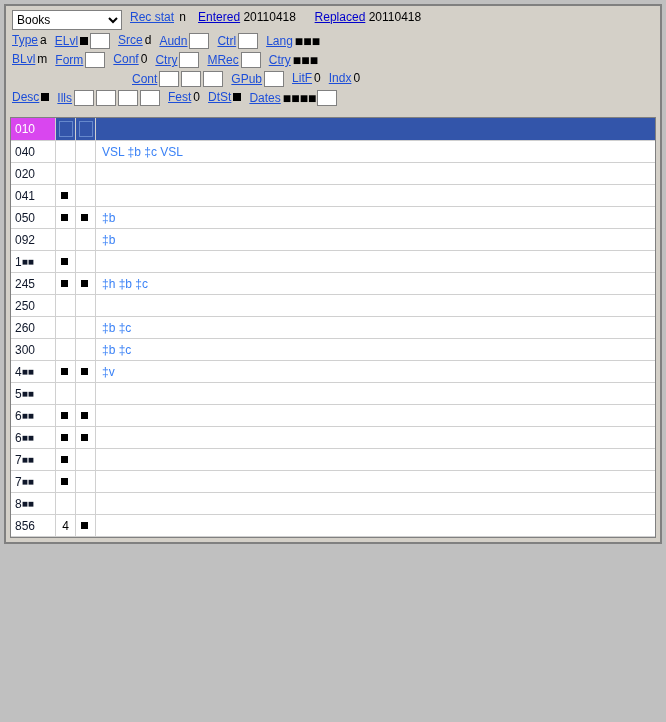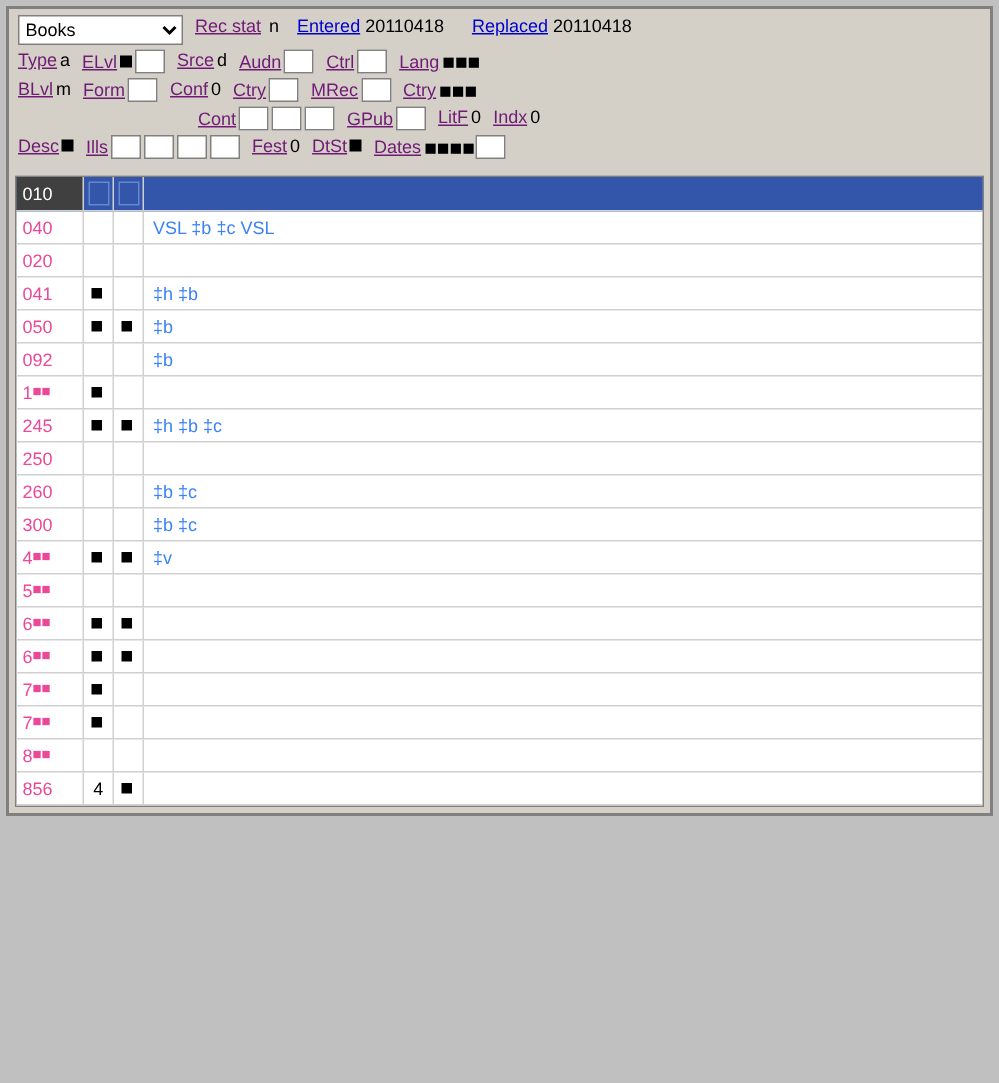--- a/index.html
+++ b/index.html
@@ -42,7 +42,7 @@
       margin-right: 6px;
     }
     .field-label {
-      color: #701a75;
+      color: #1d4ed8;
       text-decoration: underline;
       cursor: pointer;
       margin-right: 2px;

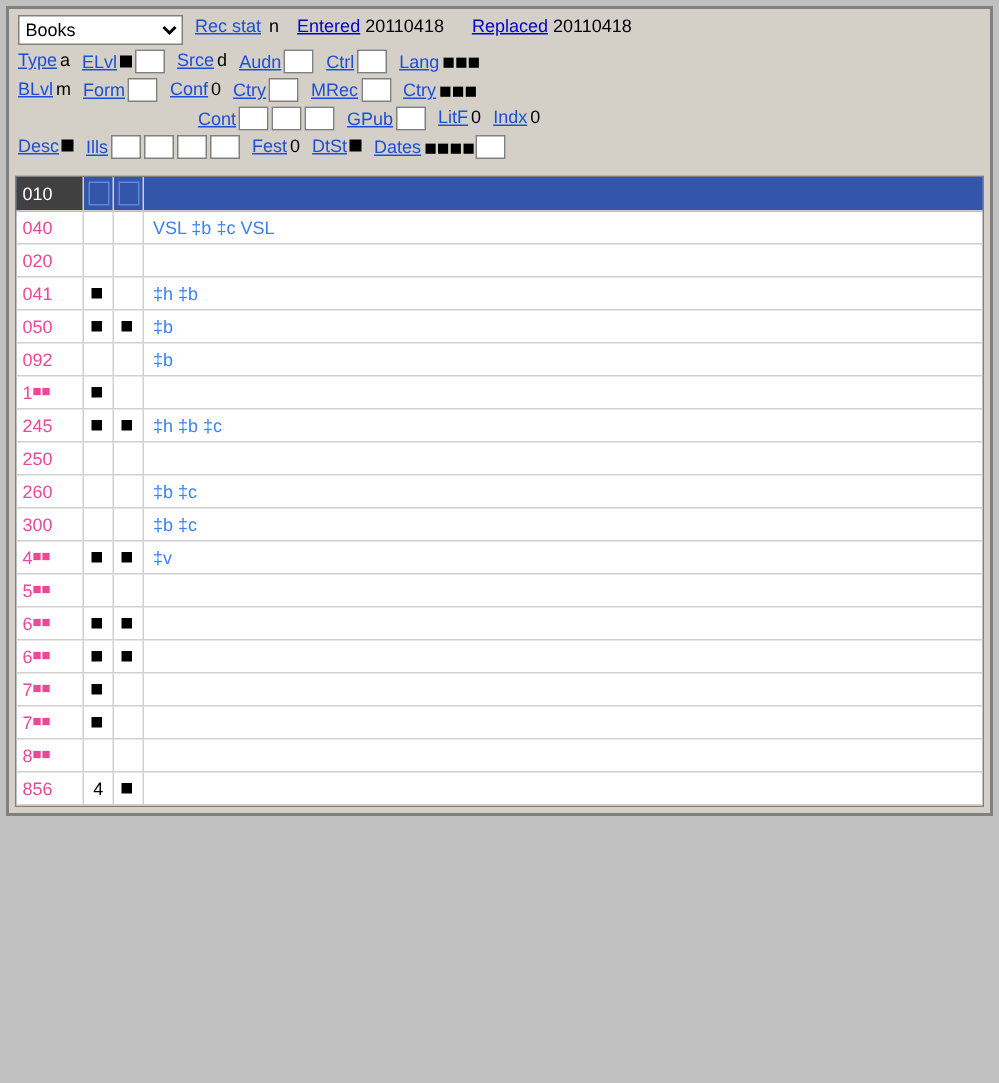--- a/index.html
+++ b/index.html
@@ -282,7 +282,7 @@
   <div class="records-area">
 
     <div class="record-row selected" style="background:#3355aa;">
-      <div class="tag-cell" style="color:white;background:#404040;">010</div>
+      <div class="tag-cell" style="color:white;background:#d946ef;">010</div>
       <div class="ind-cell" style="background:#3355aa;">
         <input class="ind-input" style="background: rgb(51, 85, 170); color: white; border-color: rgb(102, 136, 204);" value="">
       </div>

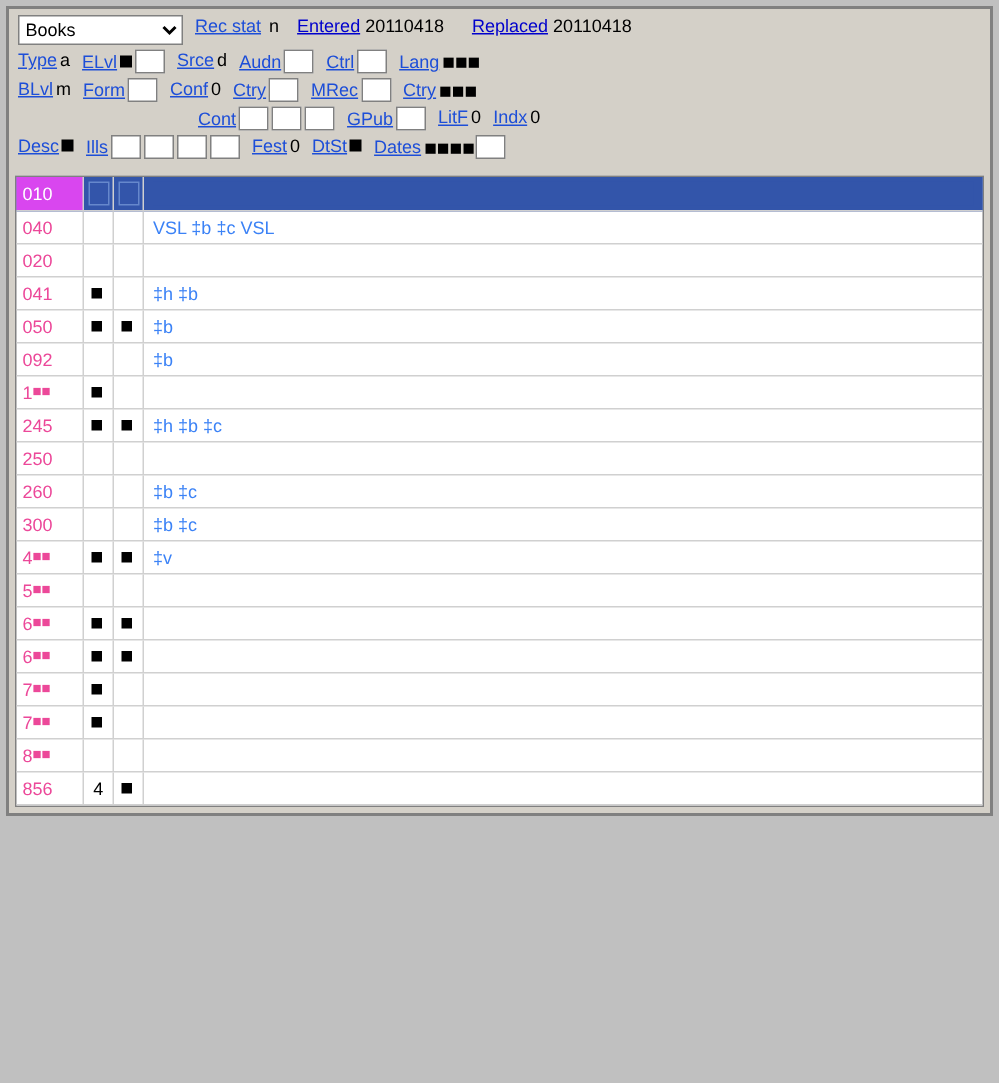--- a/index.html
+++ b/index.html
@@ -106,7 +106,7 @@
       min-width: 45px;
       padding: 3px 4px;
       font-size: 12px;
-      color: #ec4899;
+      color: #0f172a;
       border-right: 1px solid #d0d0d0;
       display: flex;
       align-items: center;

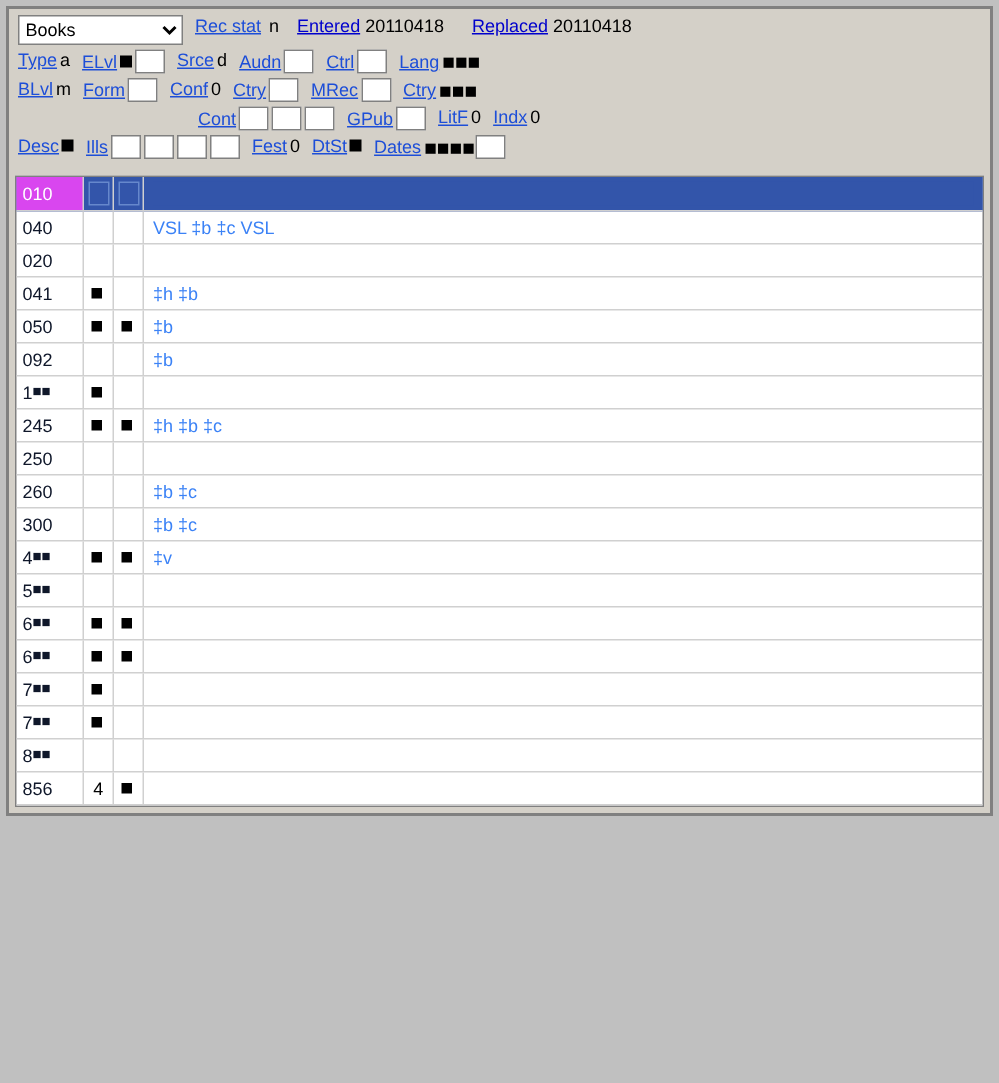--- a/index.html
+++ b/index.html
@@ -314,7 +314,6 @@
           <span class="filled-square" style="width:7px;height:7px;"></span>
         </div>
       <div class="ind-cell"></div>
-      <div class="content-cell">‡h ‡b</div>
     </div>
 
     <div class="record-row">

